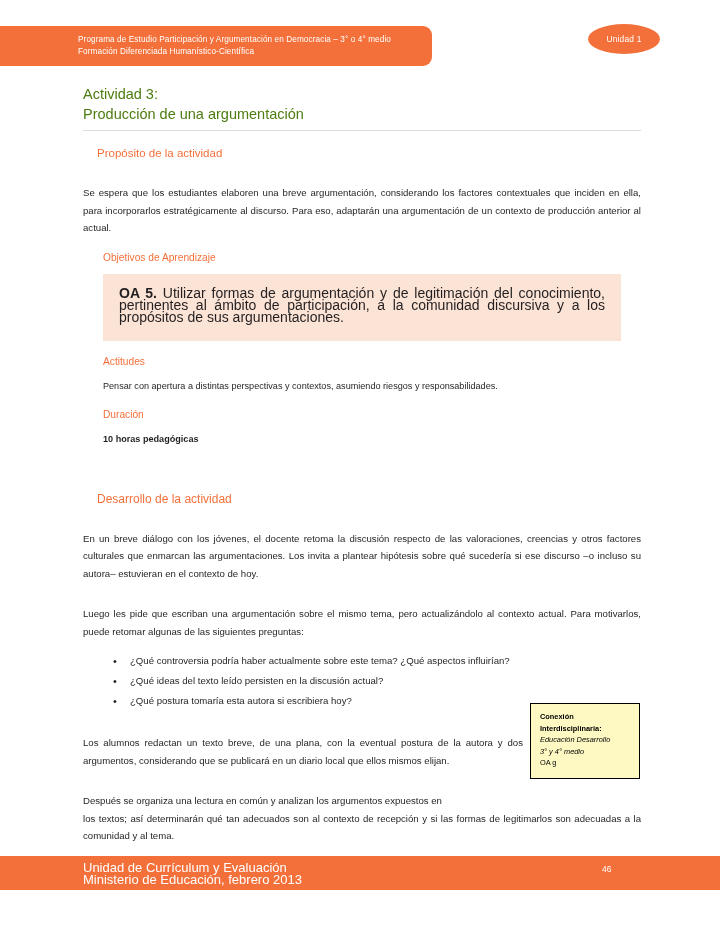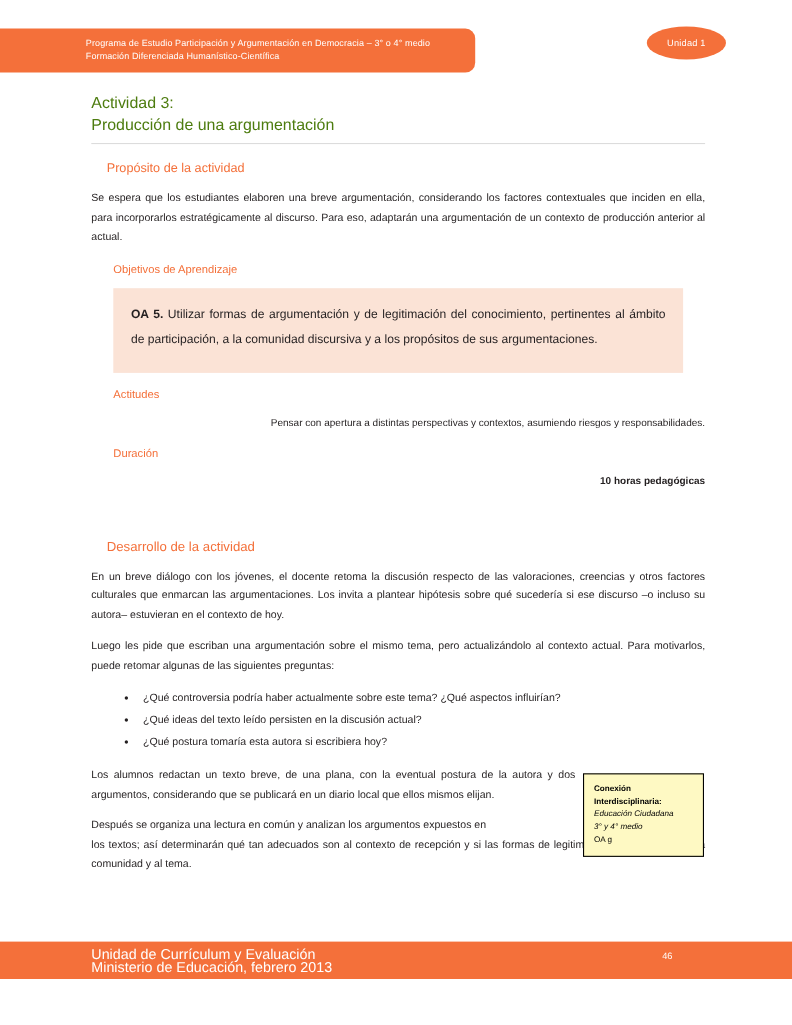--- a/index.html
+++ b/index.html
@@ -48,7 +48,7 @@
 
   p.body{
     font-size:9.6px; line-height:17.5px; text-align:justify;
-    color:#231f20; margin-top:11px;
+    color:#231f20; margin-top:23px;
   }
   p.body.left{ text-align:left; }
 

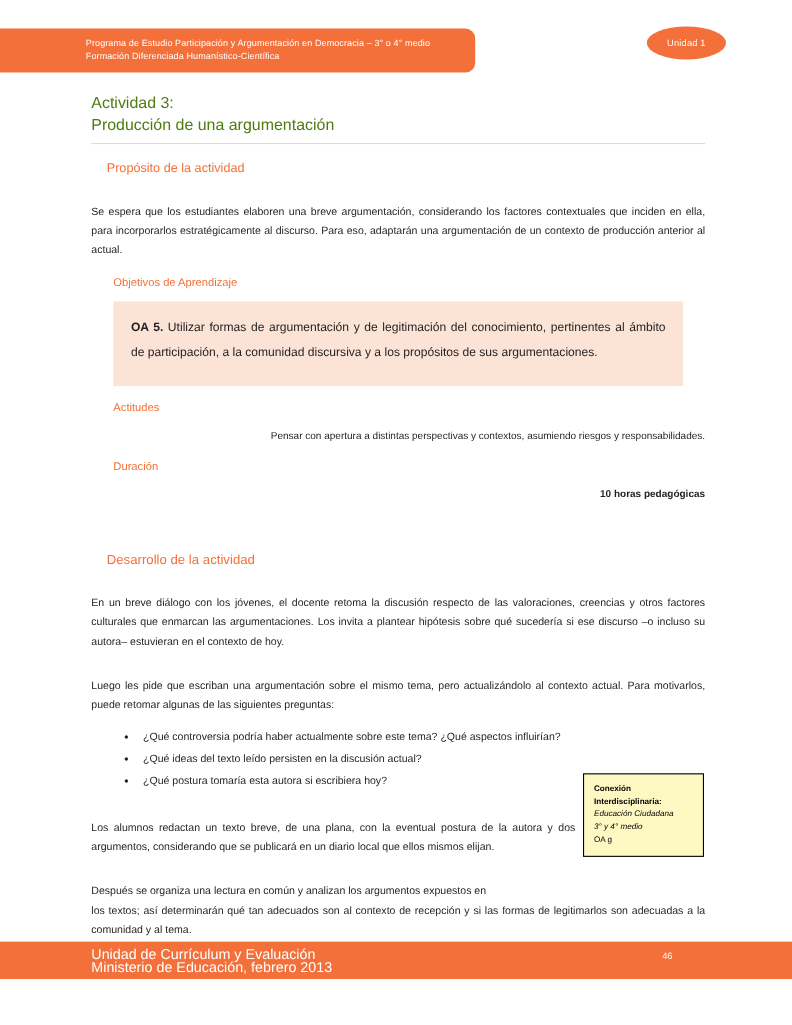--- a/index.html
+++ b/index.html
@@ -60,7 +60,7 @@
     background:#FBE3D6; padding:13px 16px 18px 16px;
   }
   .oa-text{
-    font-size:11px; line-height:23px; text-align:justify; color:#231f20;
+    font-size:14px; line-height:12px; text-align:justify; color:#231f20;
   }
   .oa-text b{ font-weight:bold; }
 

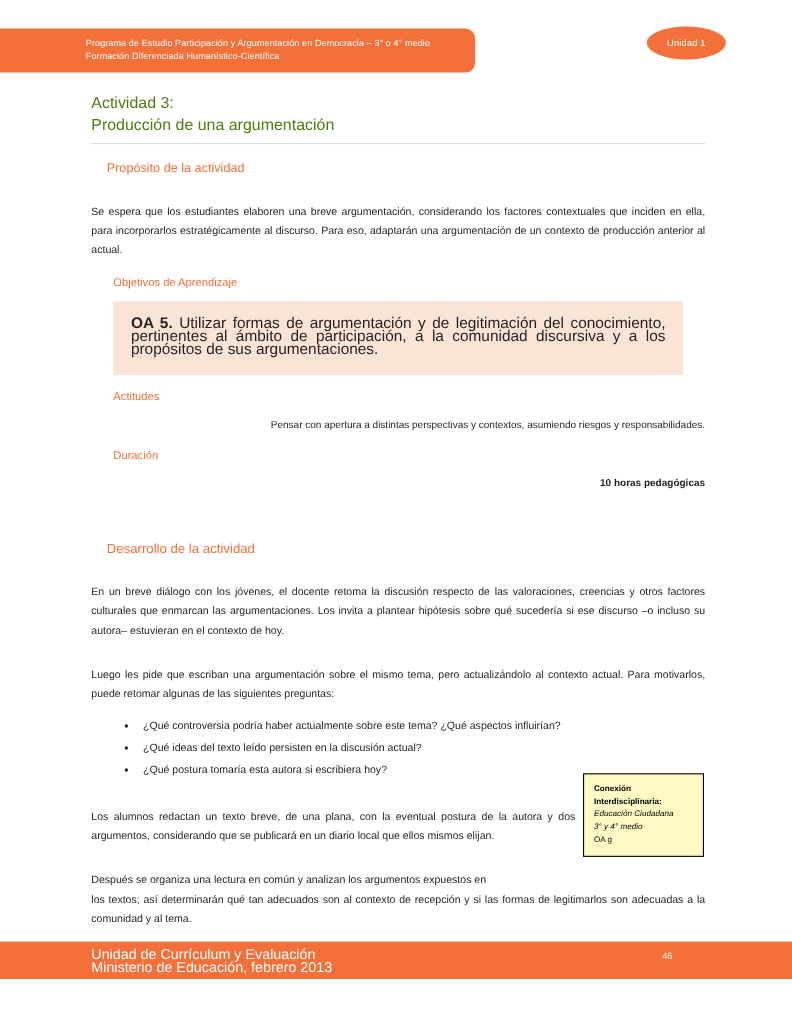--- a/index.html
+++ b/index.html
@@ -68,7 +68,7 @@
     color:#F4703A; font-size:10.2px; line-height:14px; margin-left:20px; margin-top:14px;
   }
   .sub-text{
-    font-size:9.1px; line-height:16px; margin-left:20px; margin-top:9px; color:#231f20;text-align:right;
+    font-size:9.1px; line-height:16px; margin-left:20px; margin-top:9px; color:#231f20;
   }
   .sub-text.bold{ font-weight:bold; }
 

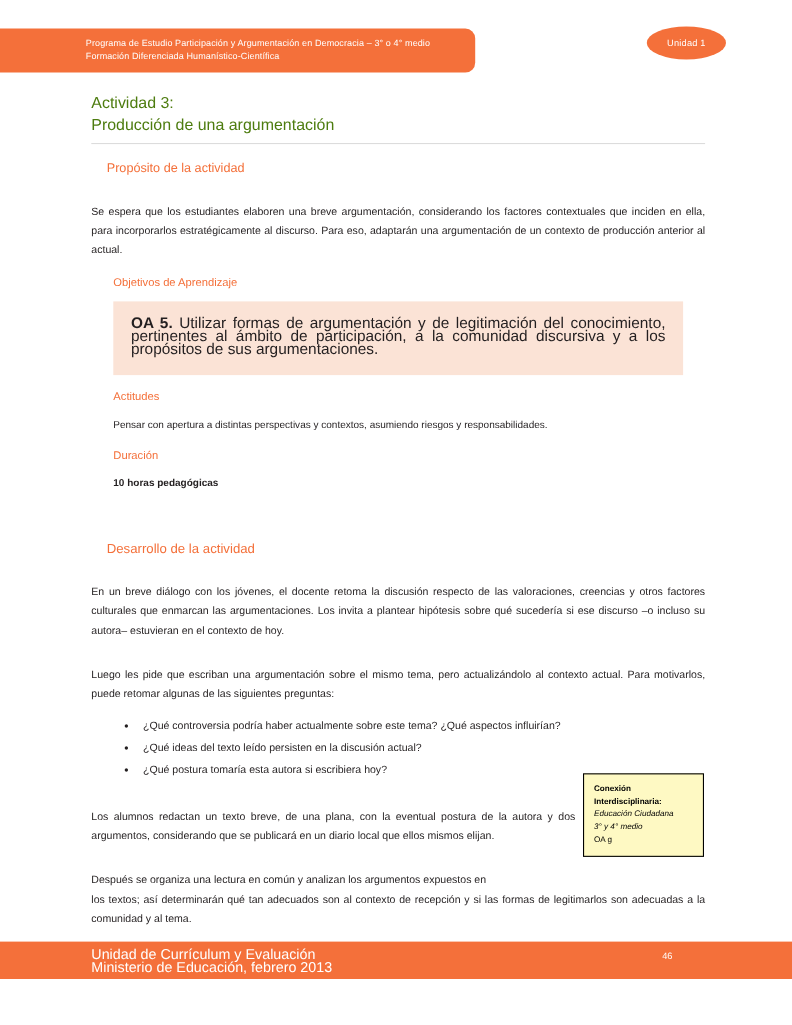--- a/index.html
+++ b/index.html
@@ -165,7 +165,7 @@
   <div class="conn-box">
     <div class="b">Conexión</div>
     <div class="b">Interdisciplinaria:</div>
-    <div class="i">Educación Ciudadana</div>
+    <div class="i">Educación Desarrollo</div>
     <div class="i">3° y 4° medio</div>
     <div>OA g</div>
   </div>

